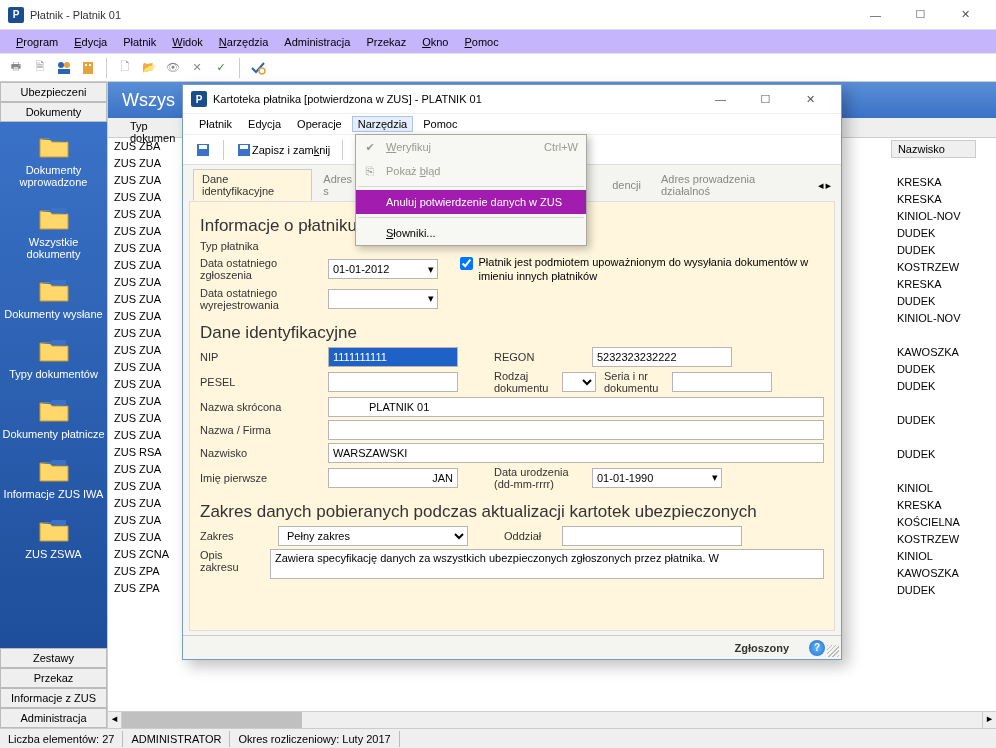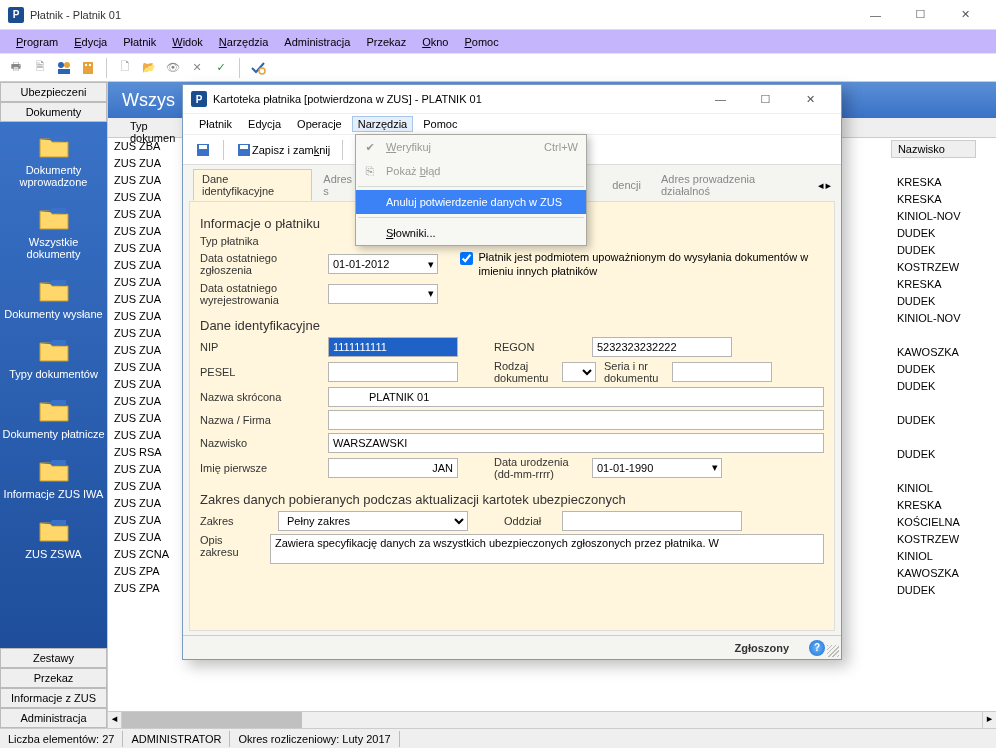--- a/index.html
+++ b/index.html
@@ -77,7 +77,7 @@
 .dropdown .dd-item .dd-icon { position:absolute; left:6px; width:16px; height:16px; display:flex; align-items:center; justify-content:center; color:#9a9a94;}
 .dropdown .dd-item .short { margin-left:auto; color:#9a9a94; }
 .dropdown .dd-sep { height:1px; background:#d8d8d2; margin:3px 2px; }
-.dropdown .dd-item.hover { background:#3b82f6; color:#fff; }
+.dropdown .dd-item.hover { background:#a21caf; color:#fff; }
 .dropdown .dd-item .ul { text-decoration:underline; }
 </style>
 </head>

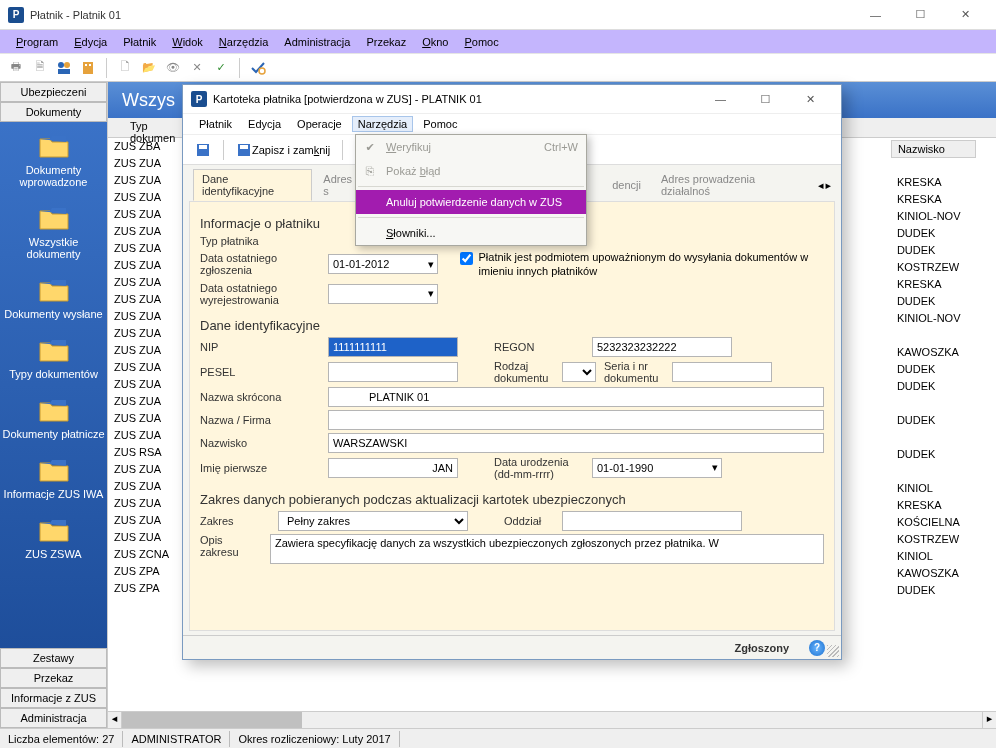--- a/index.html
+++ b/index.html
@@ -57,7 +57,7 @@
 .tab-arrows { margin-left:auto; display:flex; gap:2px; font-size:10px; }
 .tab-arrows span { cursor:pointer; }
 .modal-body { flex:1; background:#fff6dd; margin:0 6px 4px; border:1px solid #ddd; padding:8px 10px; overflow:hidden; position:relative;}
-.fs-title { font-size:13px; color:#333; margin:6px 0 4px; }
+.fs-title { font-size:17px; color:#333; margin:6px 0 4px; }
 .row { display:flex; align-items:center; margin:3px 0; gap:8px; }
 .row .lbl { width:120px; color:#333; }
 .row .lbl2 { width:90px; color:#333; }

